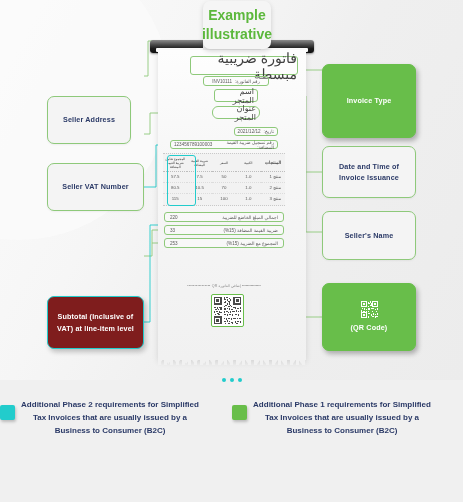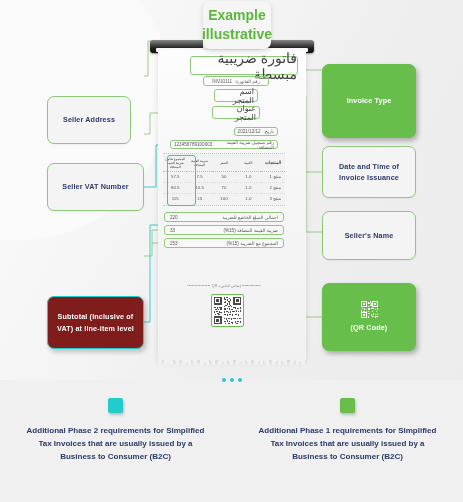--- a/index.html
+++ b/index.html
@@ -137,7 +137,7 @@
   }
   #r-invno   { left: 53px;  top: 36px; width: 66px; height: 10px; justify-content: center; gap: 3px; }
   #r-shop    { left: 64px;  top: 49px; width: 44px; height: 13px; justify-content: center; font-size: 8px; color: #3f3f3f; }
-  #r-address { left: 62px;  top: 66px; width: 48px; height: 13px; justify-content: center; font-size: 8px; color: #3f3f3f; }
+  #r-address { left: 62px;  top: 66px; width: 48px; height: 13px; justify-content: center; font-size: 8px; color: #3f3f3f; border-radius: 6px; }
   #r-date    { left: 84px;  top: 87px; width: 44px; height: 9px;  justify-content: flex-start; gap: 3px; }
   #r-vatreg  { left: 20px;  top: 100px; width: 108px; height: 9px; justify-content: center; gap: 3px; }
 

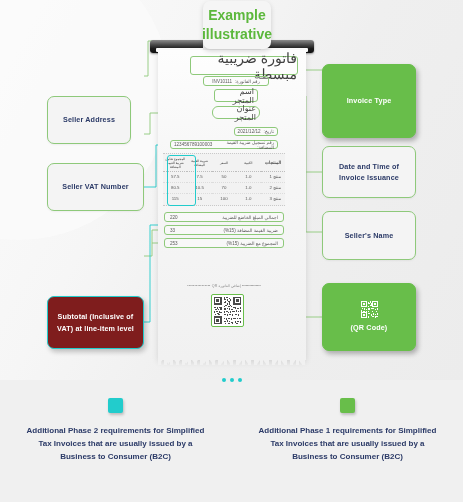--- a/index.html
+++ b/index.html
@@ -198,7 +198,7 @@
 
   .legend {
     position: absolute; top: 398px; width: 231px;
-    display: flex; flex-direction: column; align-items: center;
+    display: flex; flex-direction: row; align-items: center;
   }
   #legend-left  { left: 0; }
   #legend-right { left: 232px; }

